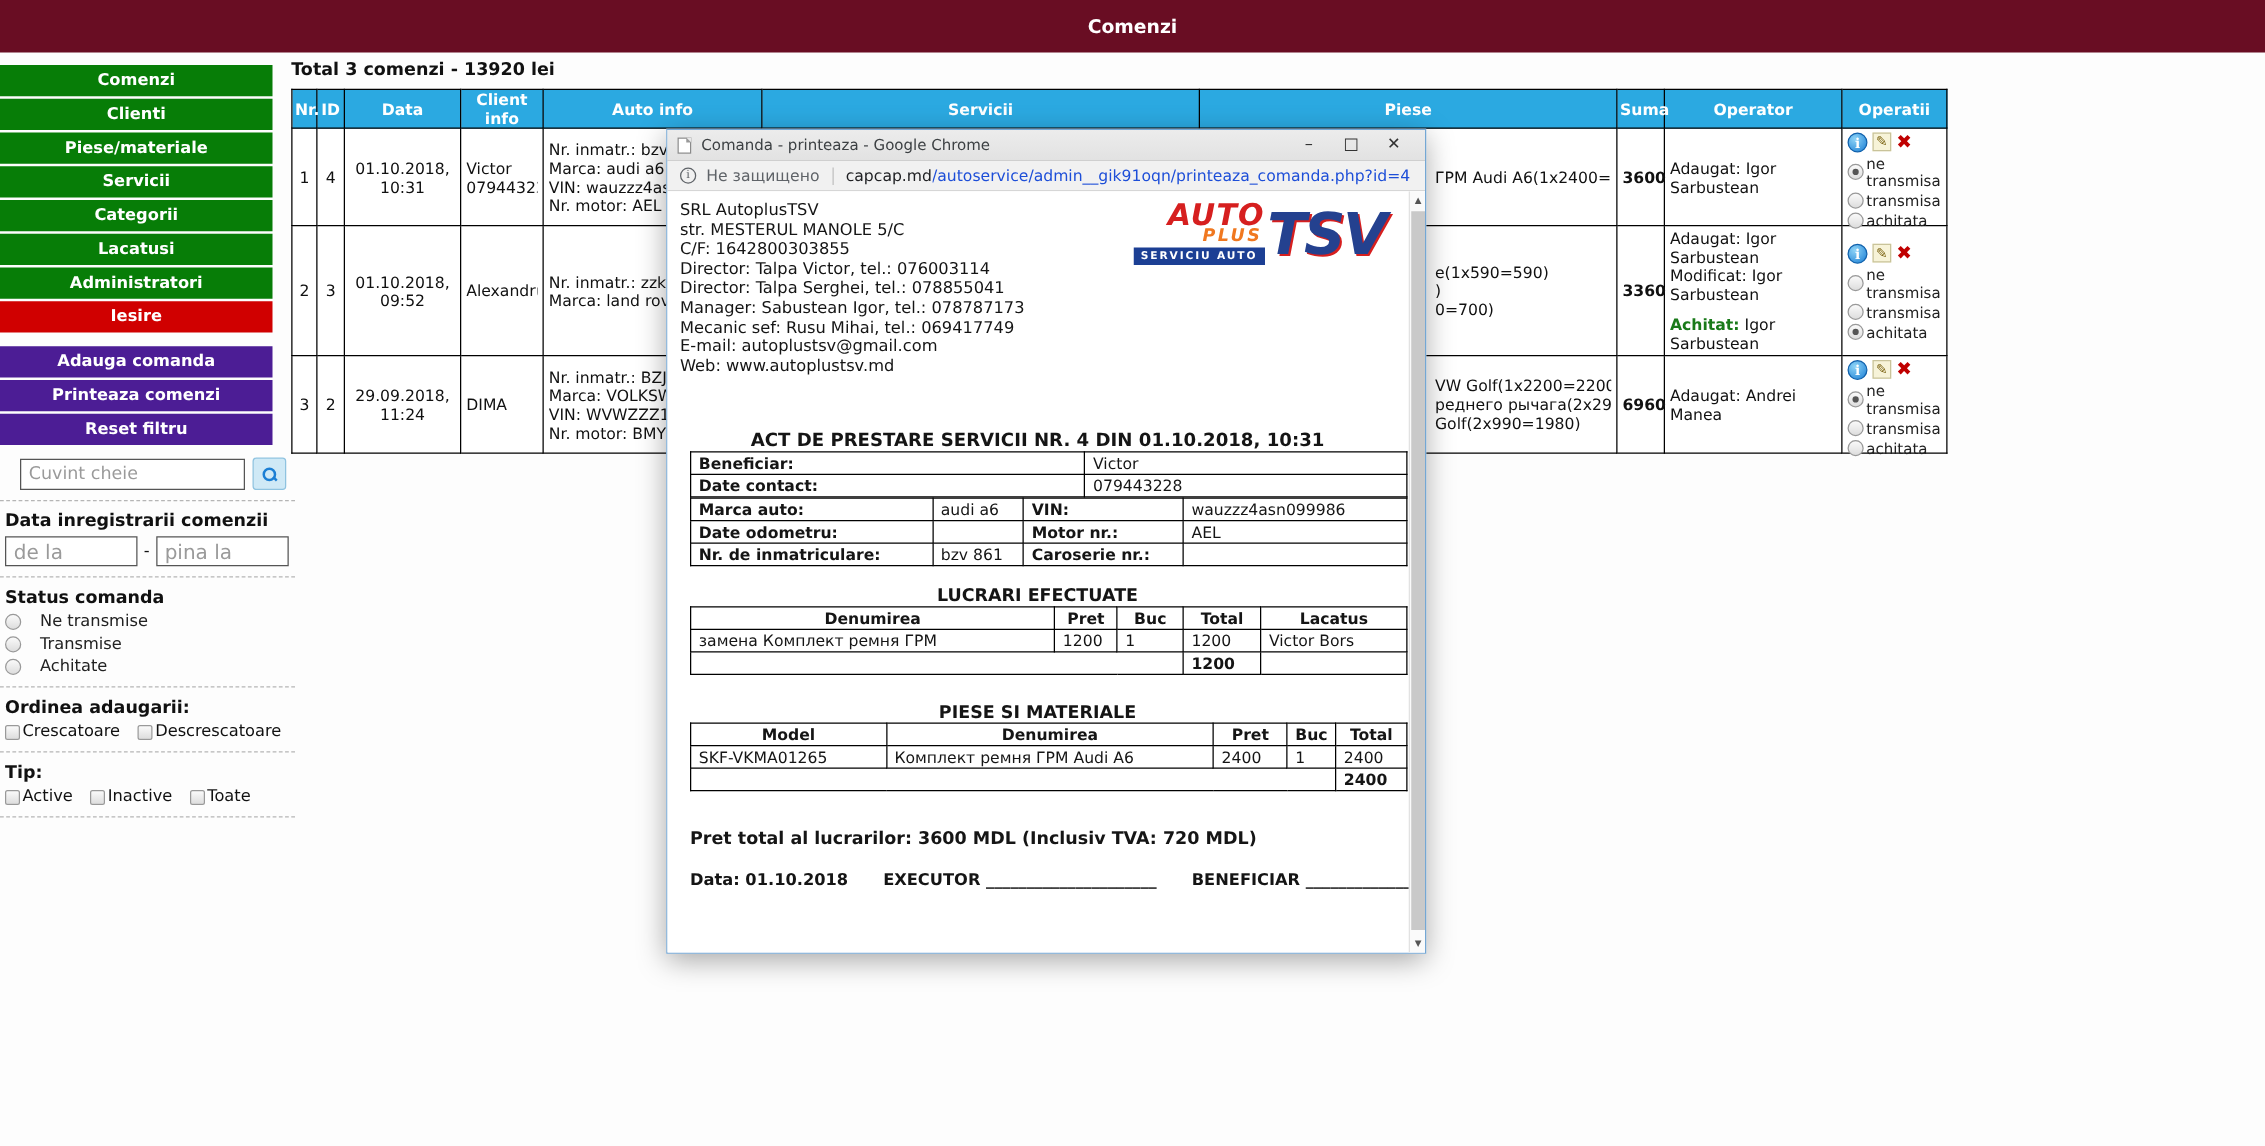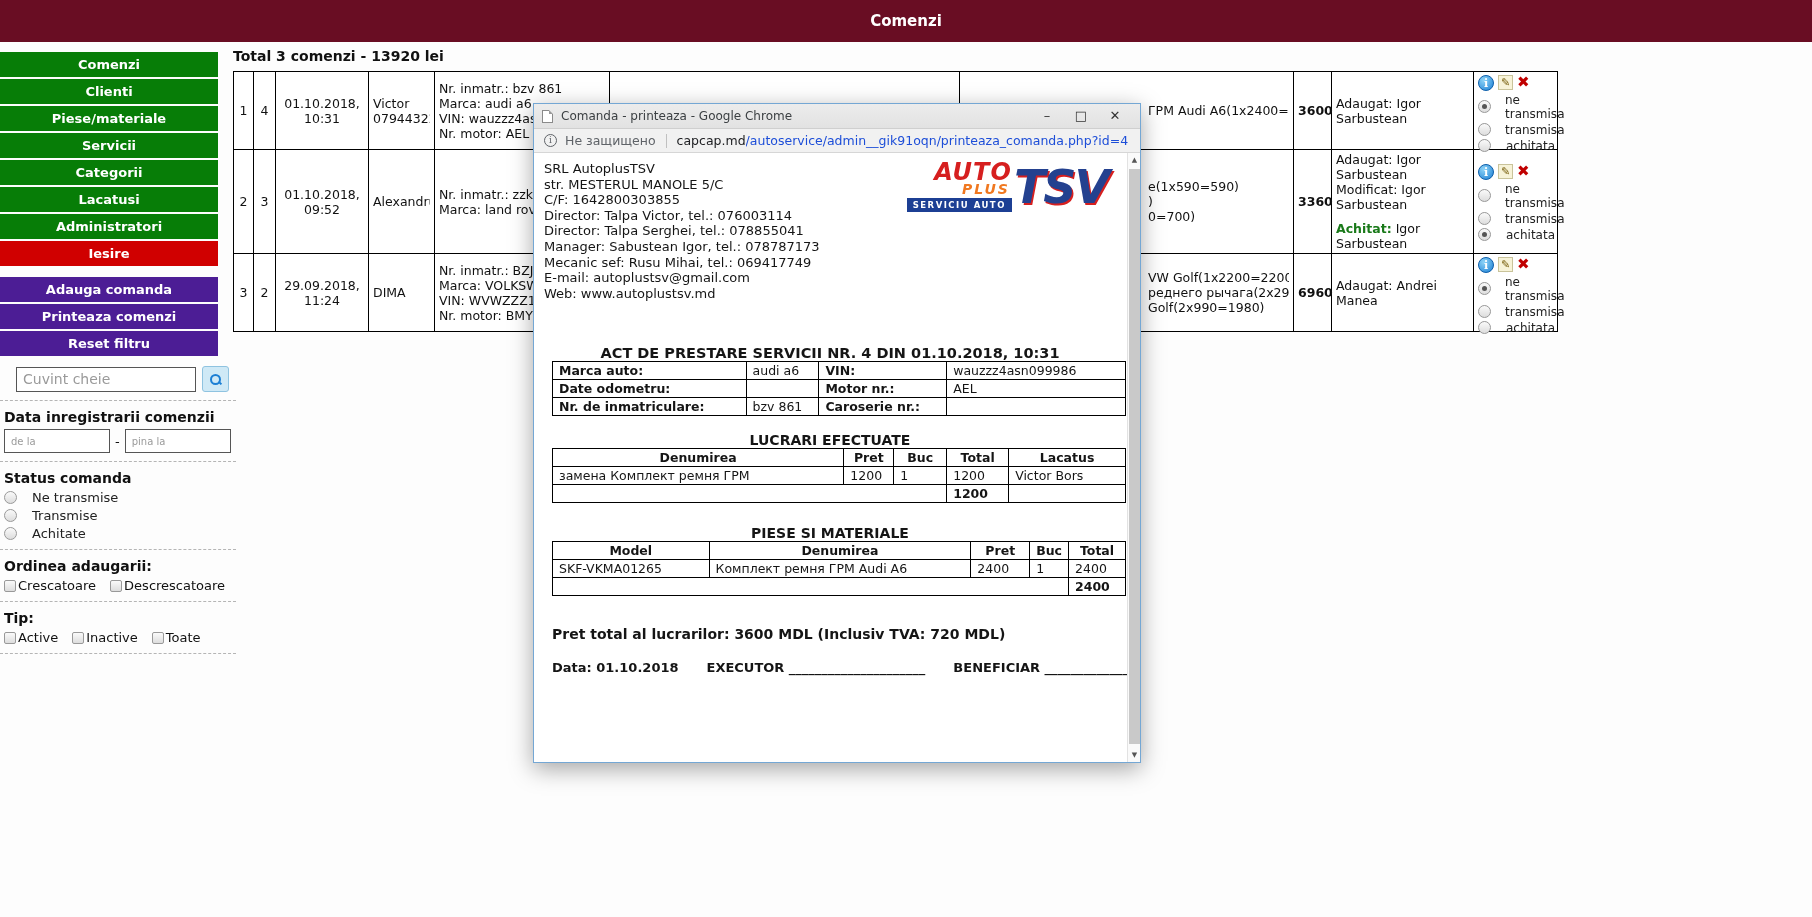--- a/index.html
+++ b/index.html
@@ -217,6 +217,18 @@
         <col style="width:84px">
     </colgroup>
     <tbody>
+        <tr>
+      <th>Nr.</th>
+      <th>ID</th>
+      <th>Data</th>
+      <th>Client info</th>
+      <th>Auto info</th>
+      <th>Servicii</th>
+      <th>Piese</th>
+      <th>Suma</th>
+      <th>Operator</th>
+      <th>Operatii</th>
+    </tr>
 
     <tr style="height:78px">
       <td class="ctr">1</td>

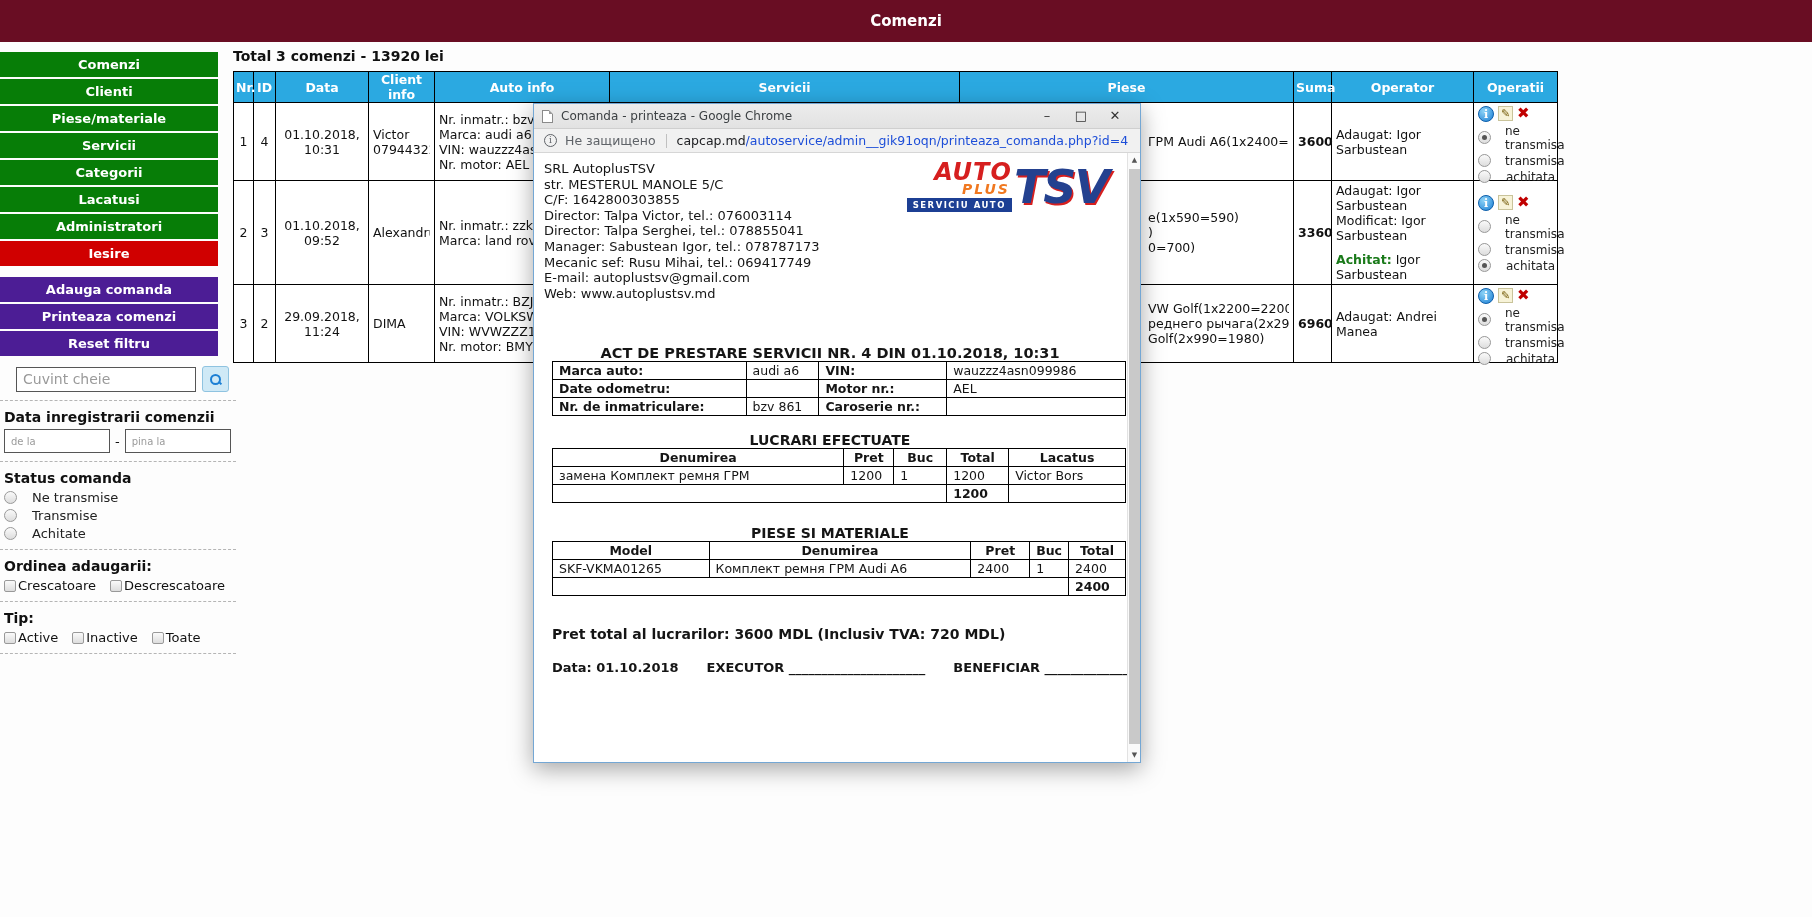--- a/index.html
+++ b/index.html
@@ -65,7 +65,7 @@
              line-height:14px; text-align:center; cursor:pointer; }
   .del-ic { color:#c00000; font-weight:bold; font-size:15px; line-height:15px; cursor:pointer; }
   .status-group { margin-top:auto; }
-  .status-group .opt-row { margin-top:2px; font-size:12px; gap:14px;justify-content:space-between; }
+  .status-group .opt-row { margin-top:2px; font-size:12px; gap:2px; }
 
   
   .popup { position:absolute; left:533px; top:103px; width:608px; height:660px; background:#fff;

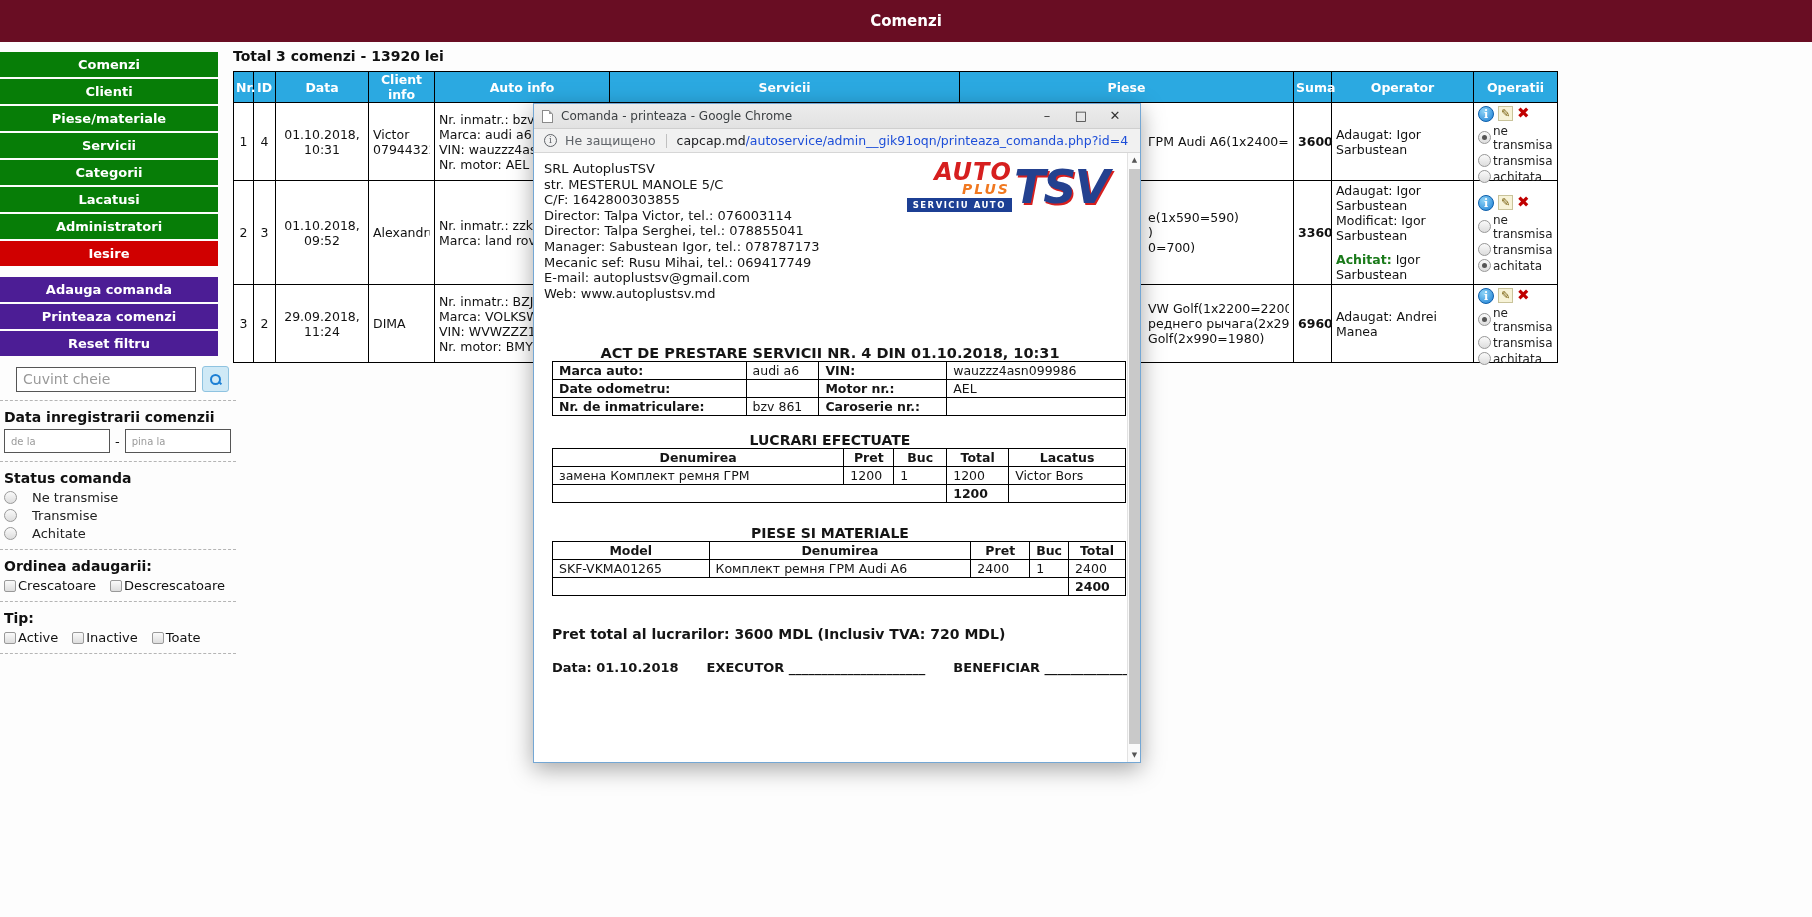--- a/index.html
+++ b/index.html
@@ -440,6 +440,22 @@
 
     <div class="act-title">ACT DE PRESTARE SERVICII NR. 4 DIN 01.10.2018, 10:31</div>
 
+    <table class="inv t-benef">
+      <colgroup>
+          <col style="width:316px">
+          <col style="width:258px">
+        </colgroup>
+      <tbody>
+          <tr>
+            <td class="lbl">Beneficiar:</td>
+            <td>Victor</td>
+          </tr>
+      <tr>
+            <td class="lbl">Date contact:</td>
+            <td>079443228</td>
+          </tr>
+    </tbody>
+      </table>
 
     <table class="inv t-auto">
       <colgroup>

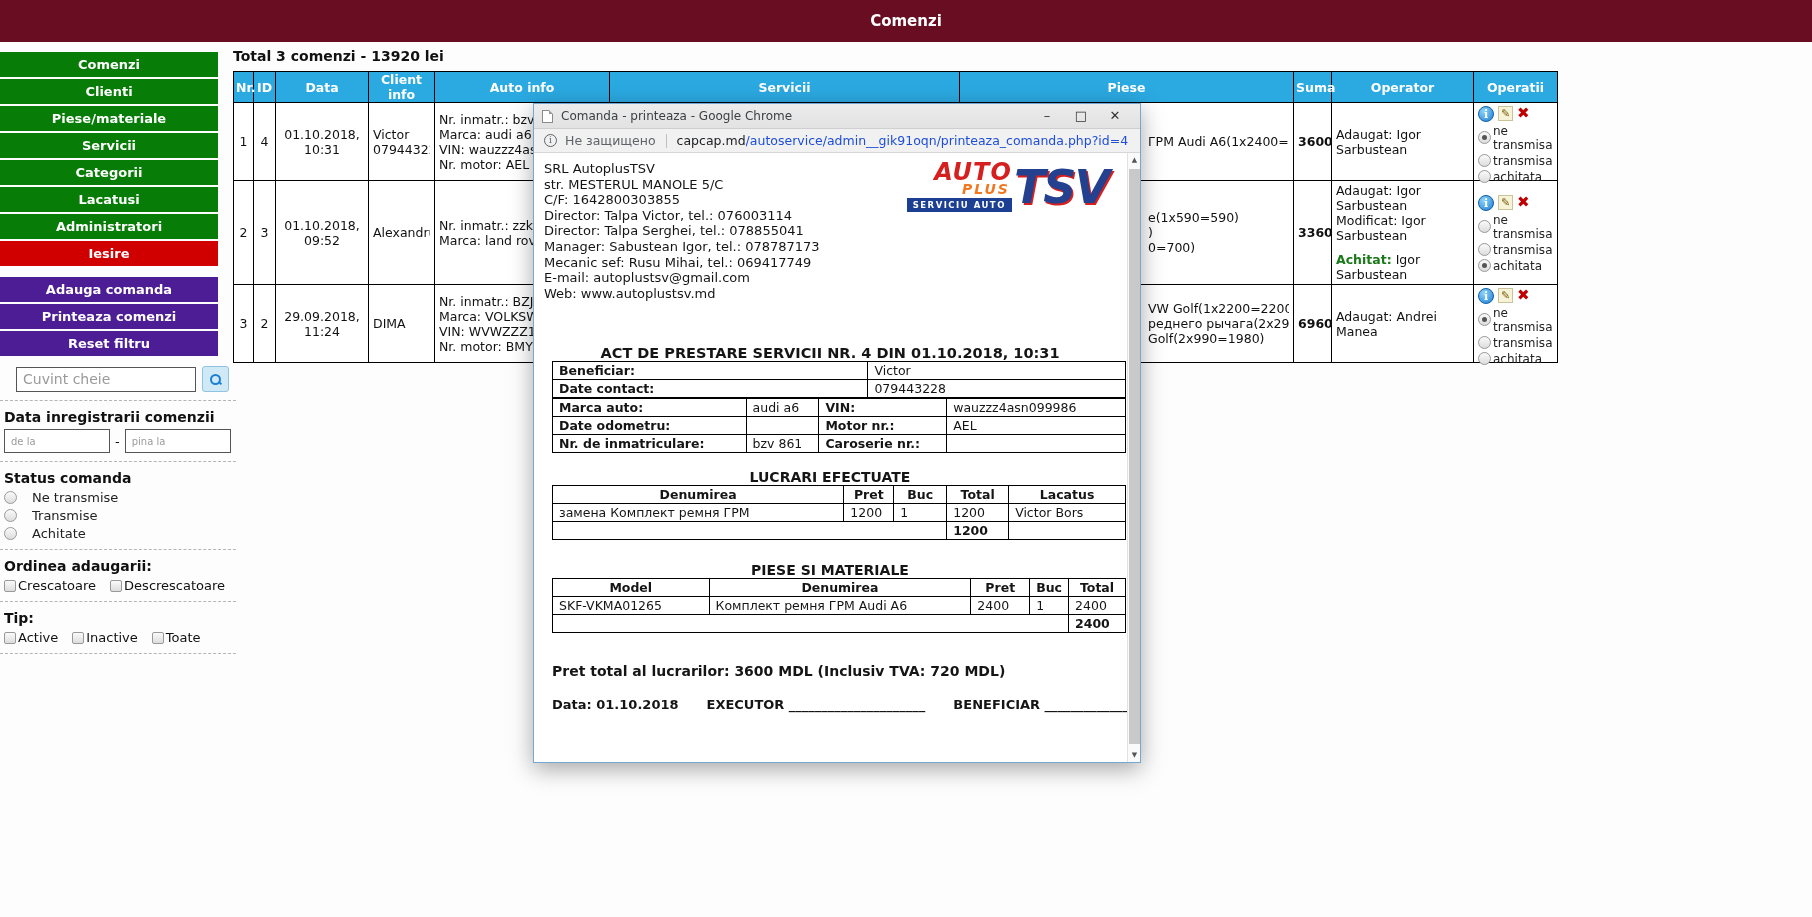--- a/index.html
+++ b/index.html
@@ -31,7 +31,7 @@
   .mag::after { content:''; position:absolute; left:8px; top:8px; width:4px; height:2px; background:#1c7fd4; transform:rotate(45deg); }
   .flabel { font-weight:bold; font-size:14px; margin-bottom:4px; }
   .date-row { display:flex; align-items:center; gap:5px; }
-  .date-row input { width:106px; height:24px; border:1px solid #555; padding:2px 6px; font-size:10px; color:#333;
+  .date-row input { width:106px; height:24px; border:1px solid #555; padding:2px 6px; font-size:16px; color:#333;
                     font-family:"DejaVu Sans",sans-serif; }
   input::placeholder { color:#9a9a9a; }
   .opt-row { display:flex; align-items:center; gap:15px; margin-top:3px; font-size:13px; color:#222; }

